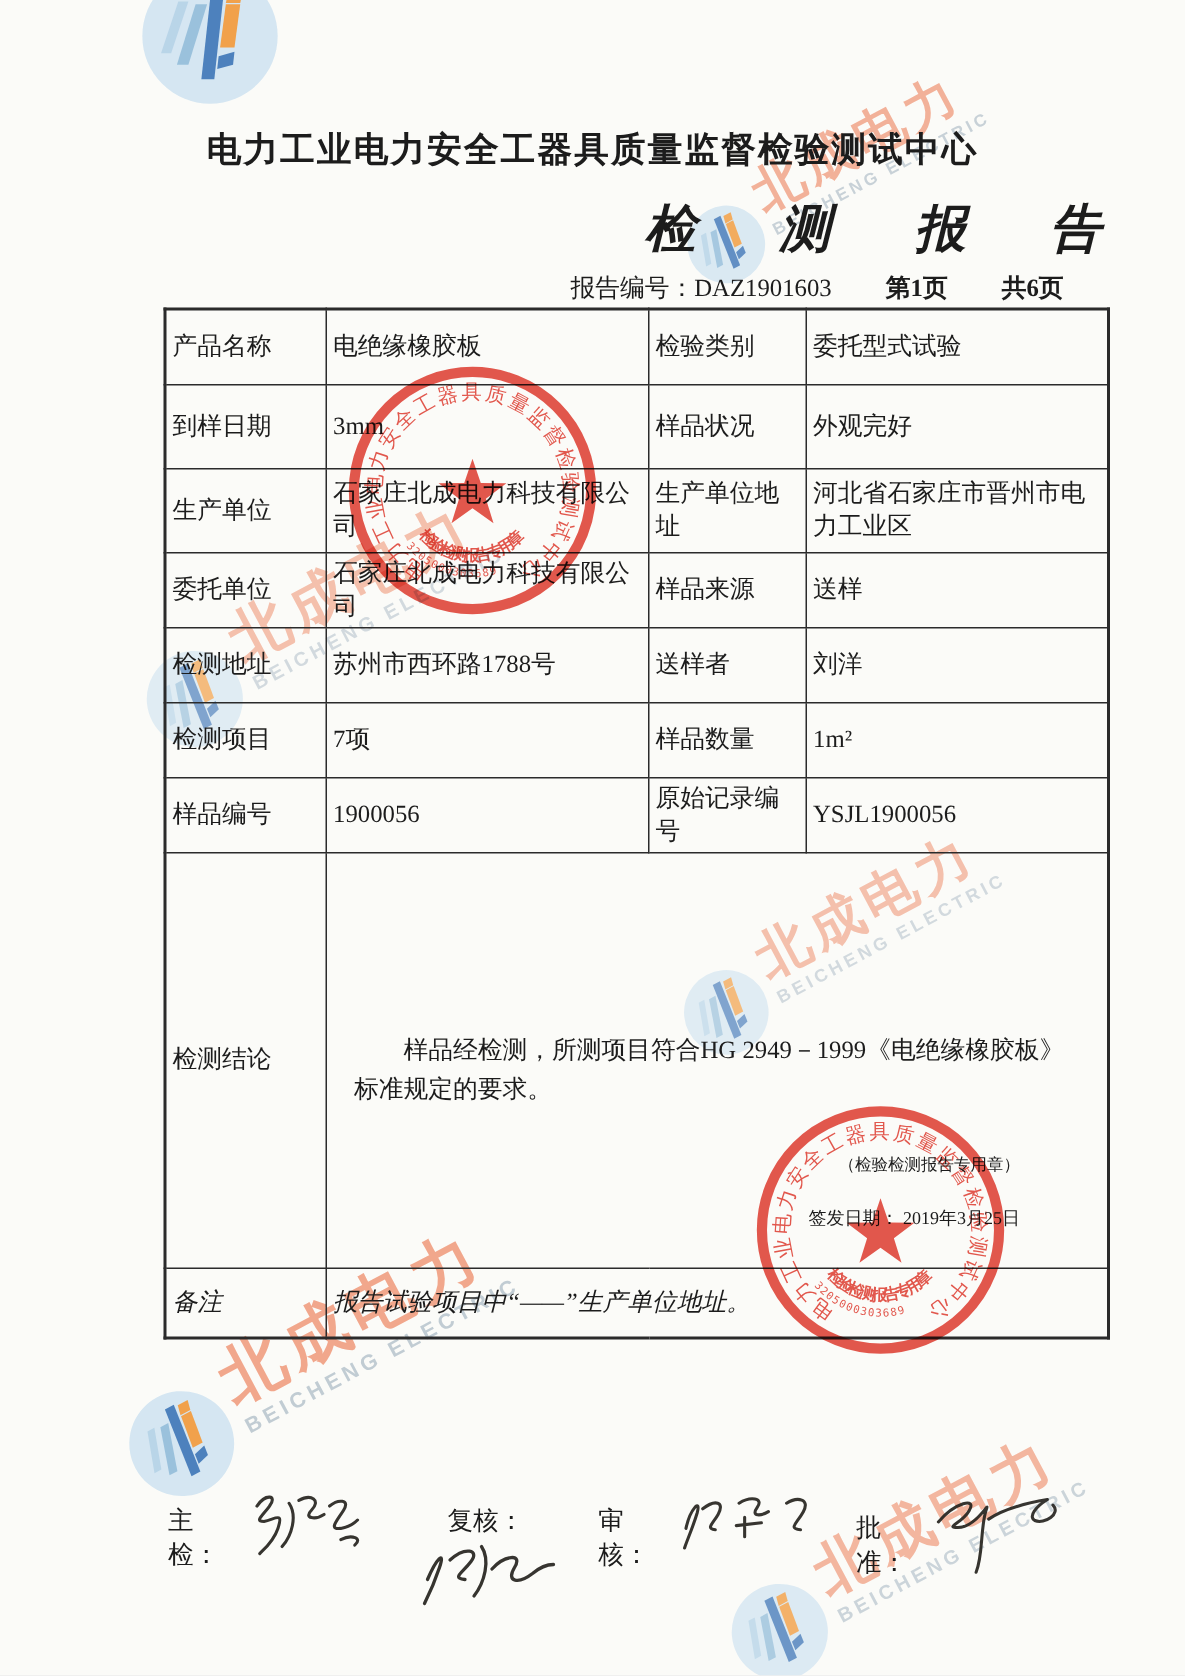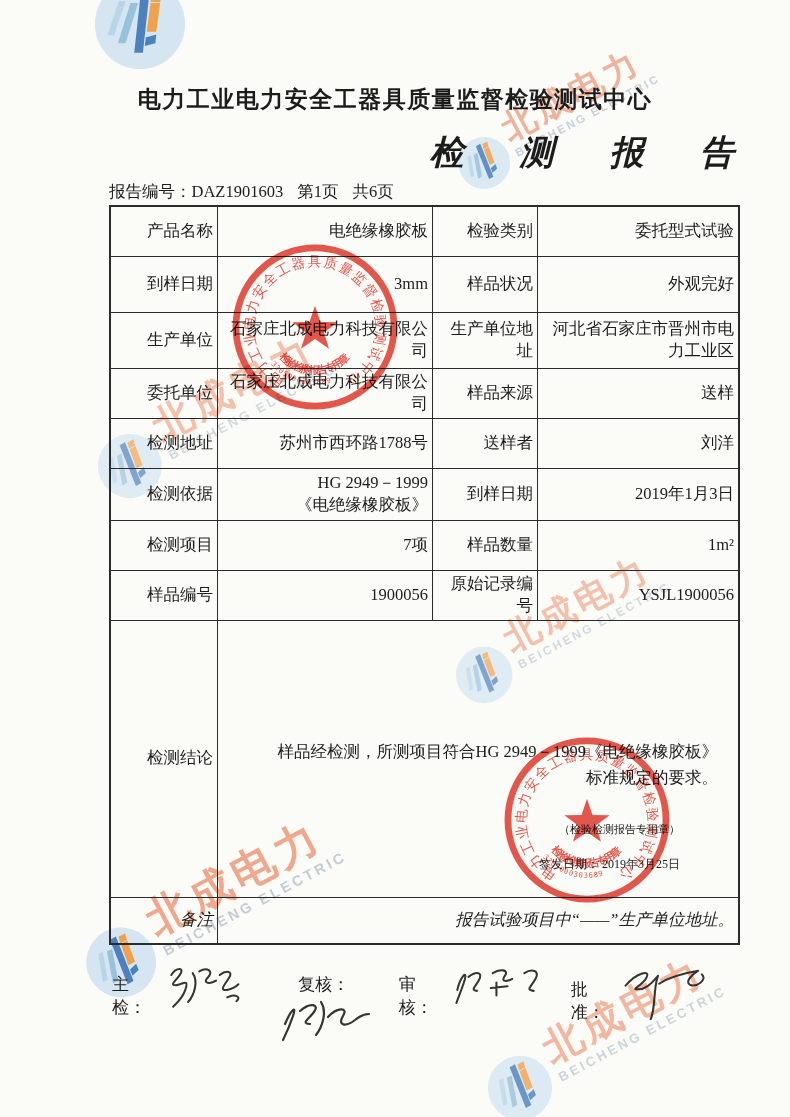--- a/index.html
+++ b/index.html
@@ -24,7 +24,7 @@
   .report-title{position:absolute;left:0;right:0;top:130px;text-align:right;
                 font-size:34px;font-weight:700;letter-spacing:1.65em;padding-left:1.65em;z-index:1;font-style:italic;}
   .meta-row{position:absolute;left:109px;width:600px;top:181px;display:flex;
-            justify-content:flex-start;font-size:16.5px;z-index:1;}
+            justify-content:flex-end;font-size:16.5px;z-index:1;}
   .meta-pages span{margin-left:14px;}
   
   table.report{position:absolute;left:109px;top:205px;width:600px;z-index:1;

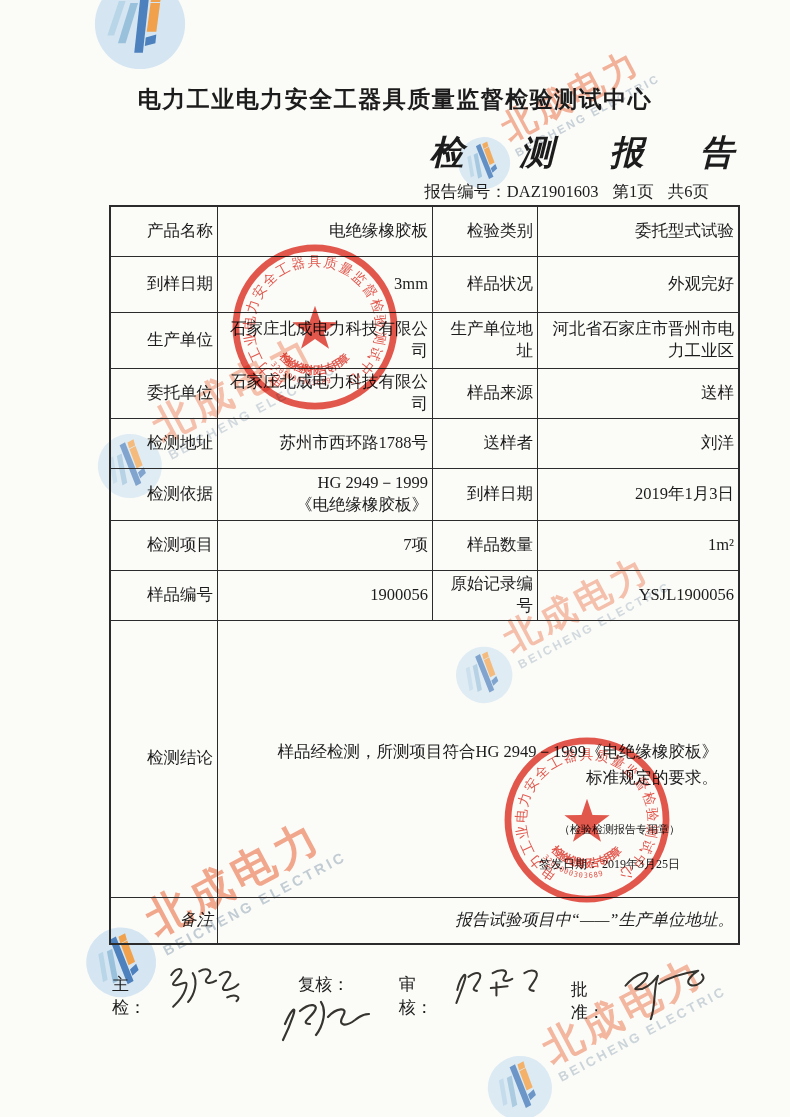--- a/index.html
+++ b/index.html
@@ -25,7 +25,7 @@
                 font-size:34px;font-weight:700;letter-spacing:1.65em;padding-left:1.65em;z-index:1;font-style:italic;}
   .meta-row{position:absolute;left:109px;width:600px;top:181px;display:flex;
             justify-content:flex-end;font-size:16.5px;z-index:1;}
-  .meta-pages span{margin-left:14px;}
+  .meta-pages span{margin-left:36px;font-weight:bold;}
   
   table.report{position:absolute;left:109px;top:205px;width:600px;z-index:1;
                border-collapse:collapse;border:2px solid #2b2b2b;table-layout:fixed;}

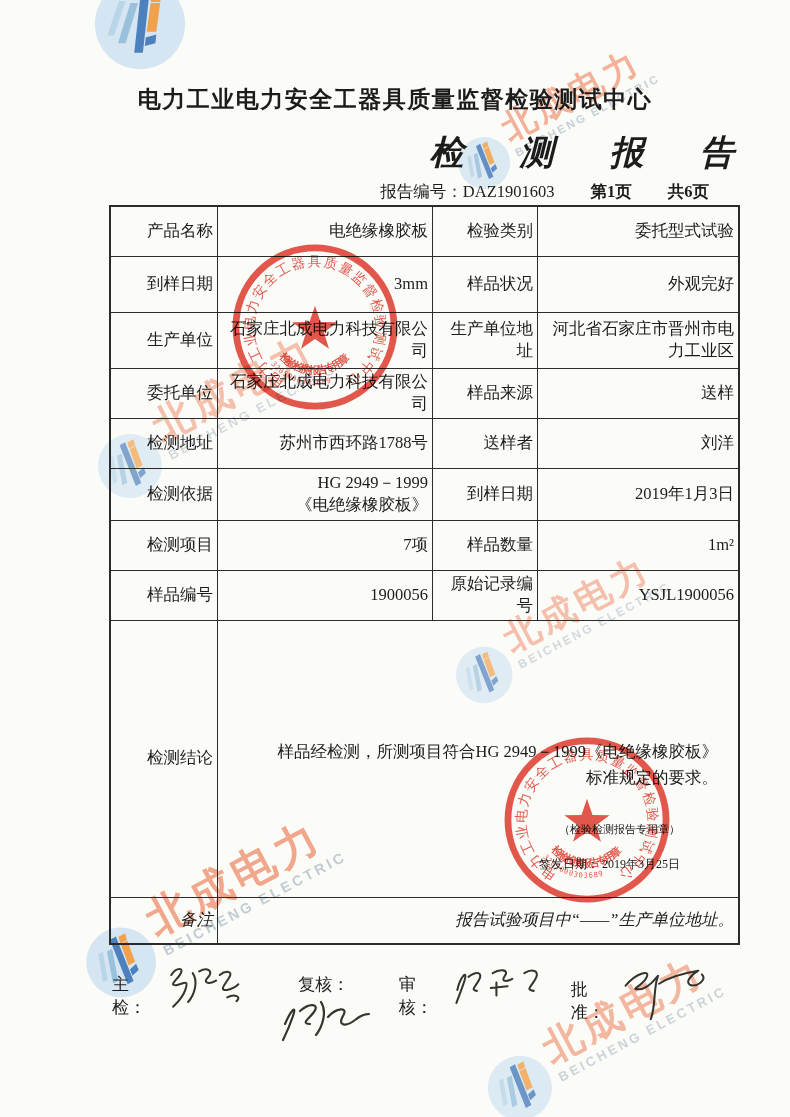--- a/index.html
+++ b/index.html
@@ -29,7 +29,7 @@
   
   table.report{position:absolute;left:109px;top:205px;width:600px;z-index:1;
                border-collapse:collapse;border:2px solid #2b2b2b;table-layout:fixed;}
-  table.report td{border:1px solid #2b2b2b;text-align:right;vertical-align:middle;
+  table.report td{border:1px solid #2b2b2b;text-align:left;vertical-align:middle;
                   font-size:16.5px;padding:2px 4px;background:transparent;line-height:1.35;margin-left:46px;}
   td.c1{width:98px;} td.c2{width:206px;} td.c3{width:96px;} td.c4{width:192px;}
   td.concl-cell{position:relative;text-align:left;vertical-align:top;padding:0;}

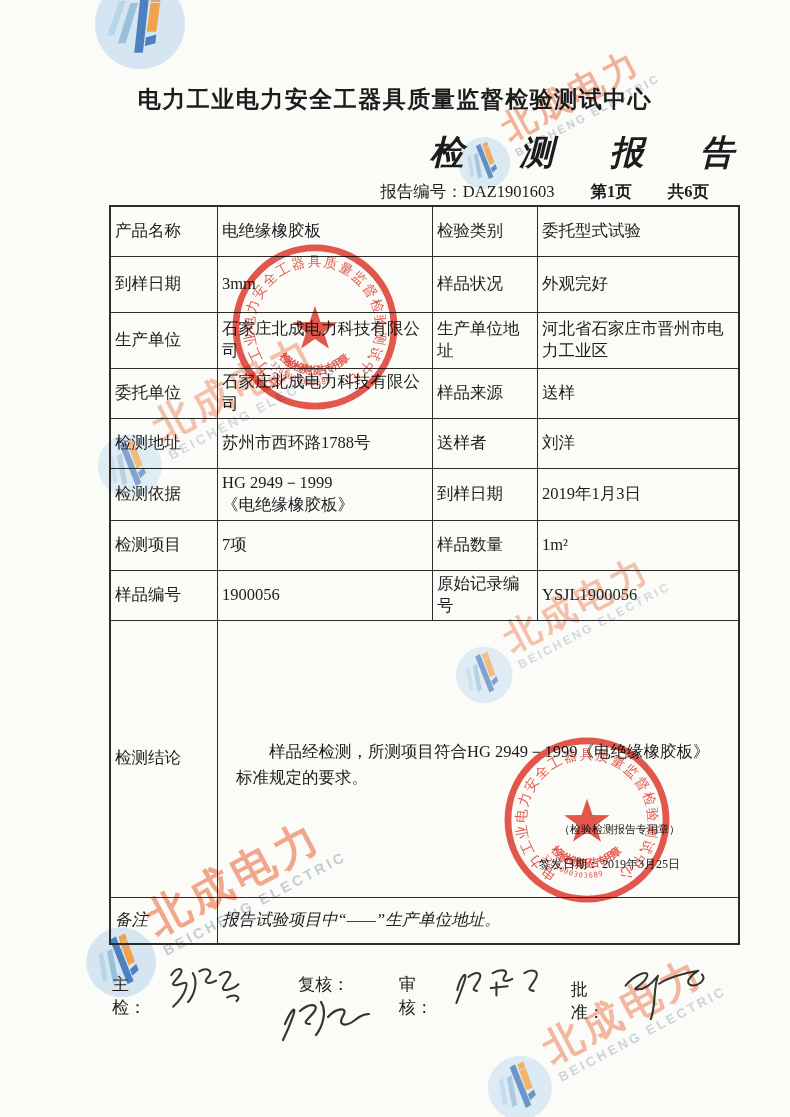--- a/index.html
+++ b/index.html
@@ -162,15 +162,6 @@
       <td>送样者</td>
       <td>刘洋</td>
     </tr>
-    <tr style="height:52px;">
-      <td>检测依据</td>
-      <td>
-        <div>HG 2949－1999</div>
-        <div>《电绝缘橡胶板》</div>
-      </td>
-      <td>到样日期</td>
-      <td>2019年1月3日</td>
-    </tr>
     <tr style="height:50px;">
       <td>检测项目</td>
       <td>7项</td>

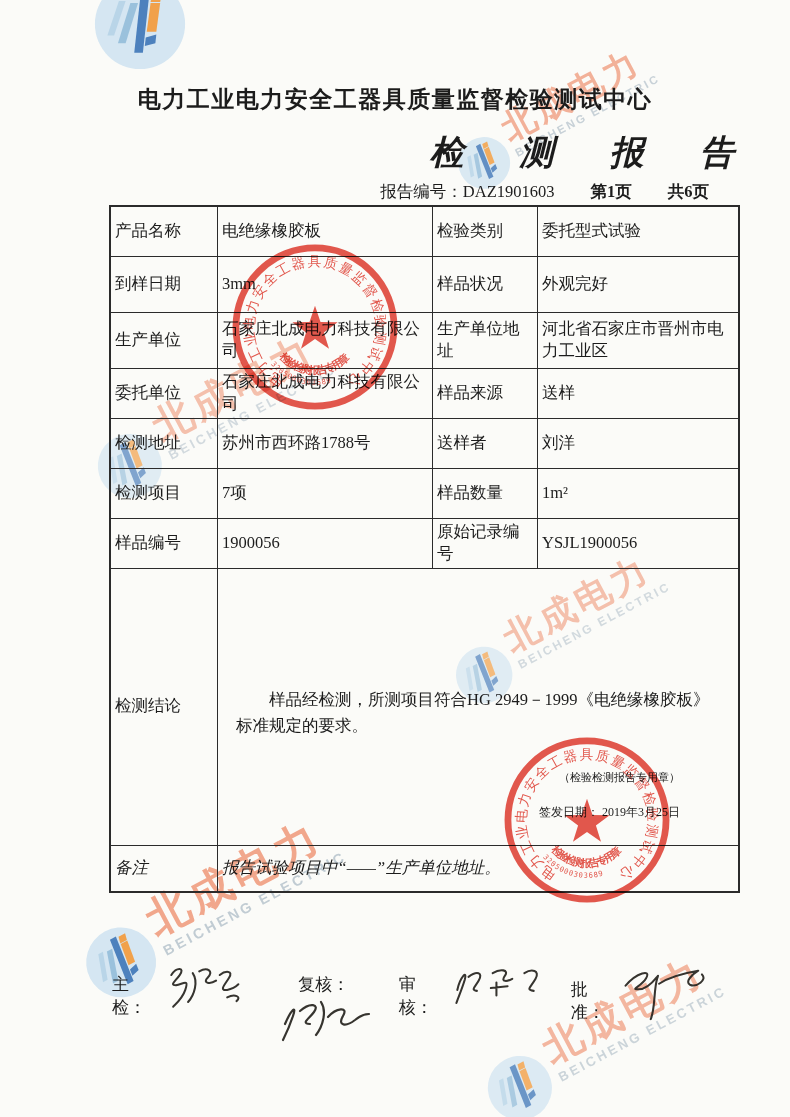--- a/index.html
+++ b/index.html
@@ -38,7 +38,7 @@
   .issue-line{position:absolute;right:58px;bottom:24px;font-size:12px;}
   td.remark-cell{text-align:left;padding-left:10px;}
   
-  .sign-row{position:absolute;left:112px;top:959px;width:620px;display:flex;
+  .sign-row{position:absolute;left:112px;top:988px;width:620px;display:flex;
             align-items:flex-start;z-index:1;font-size:17px;}
   .sign-item{display:flex;align-items:center;}
   .sign-label{margin-top:14px;}

